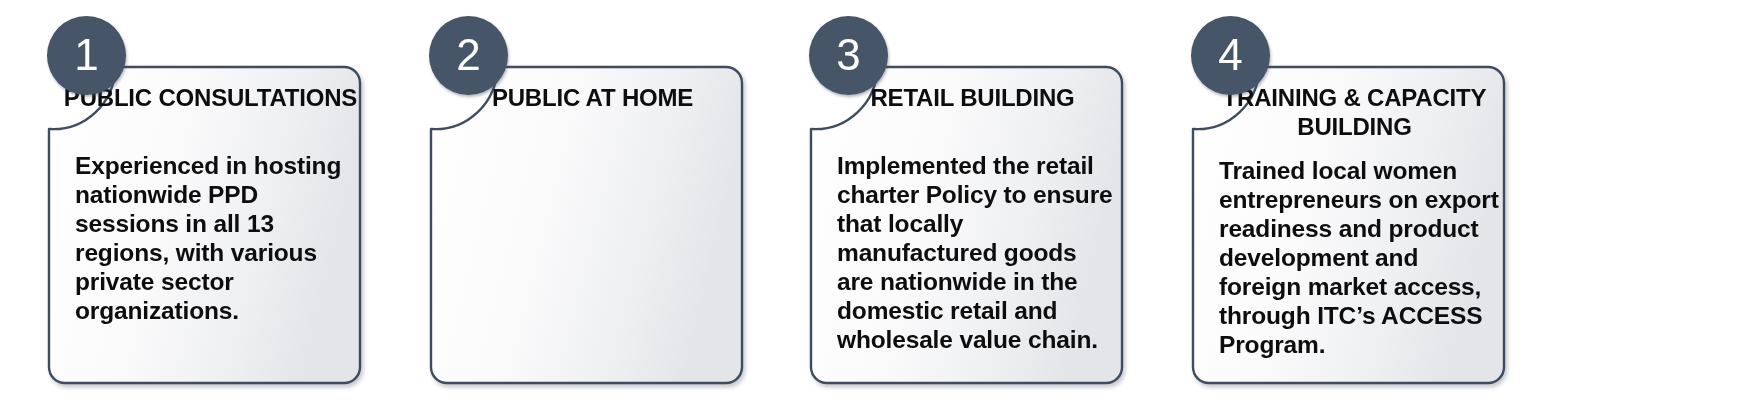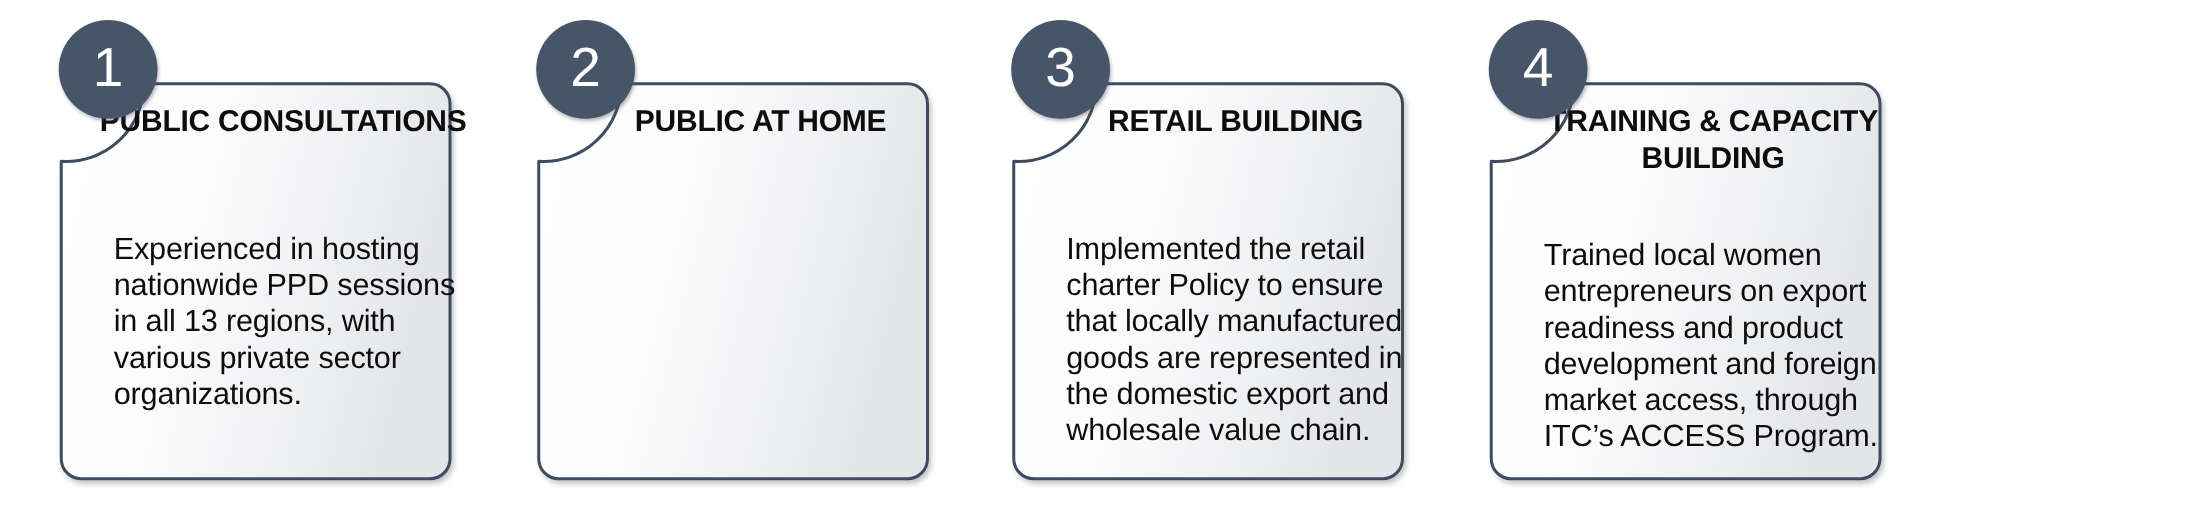--- a/index.html
+++ b/index.html
@@ -77,7 +77,7 @@
   
   .card-content {
     position: absolute;
-    left: 16px;
+    left: 0;
     top: 65px;
     width: 315px;
     height: 320px;

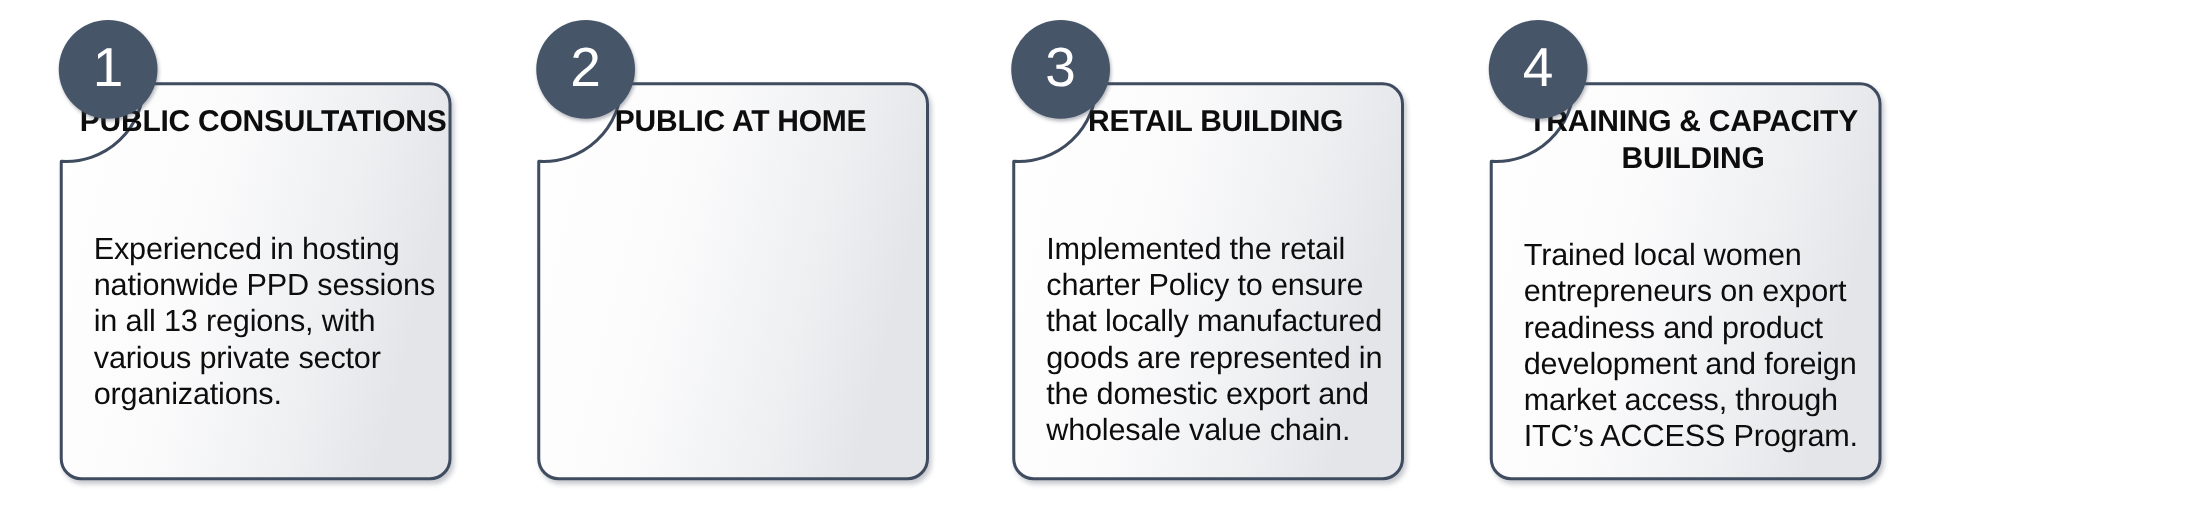--- a/index.html
+++ b/index.html
@@ -100,11 +100,10 @@
     left: 28px;
     width: 282px;
     font-size: 24.5px;
-    font-weight: 400;
+    font-weight: 700;
     color: #0d0d0d;
     line-height: 1.185;
     letter-spacing: -0.15px;
-    margin-top: 34px;
   }
 
   

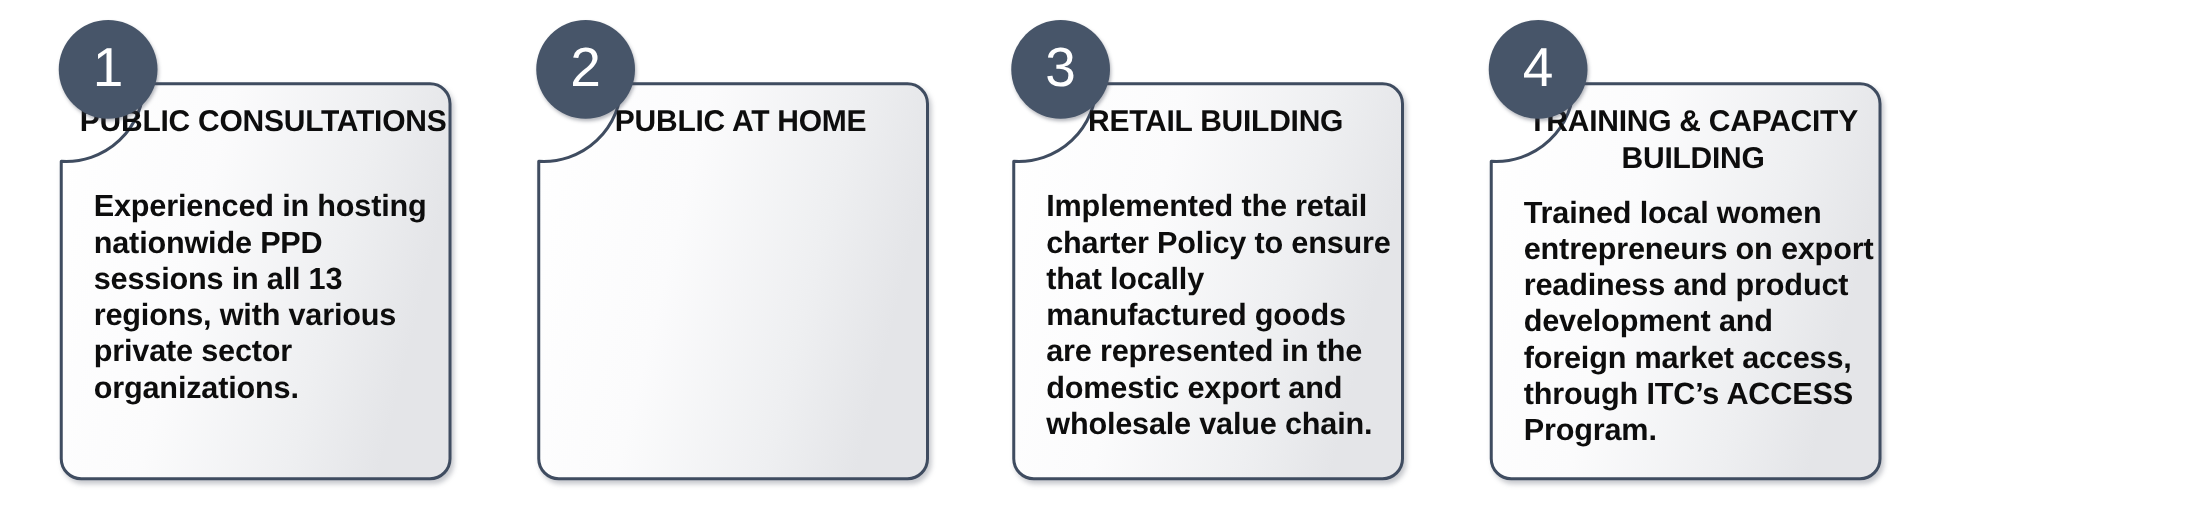--- a/index.html
+++ b/index.html
@@ -192,7 +192,7 @@
 
     <div class="card-content">
       <div class="card-title">RETAIL BUILDING</div>
-      <div class="card-body">Implemented the retail charter Policy to ensure that locally manufactured goods are represented in the domestic export and wholesale value chain.</div>
+      <div class="card-body">Implemented the retail charter Policy to ensure that locally manufactured goods are nationwide in the domestic retail and wholesale value chain.</div>
     </div>
 
     <div class="badge">

